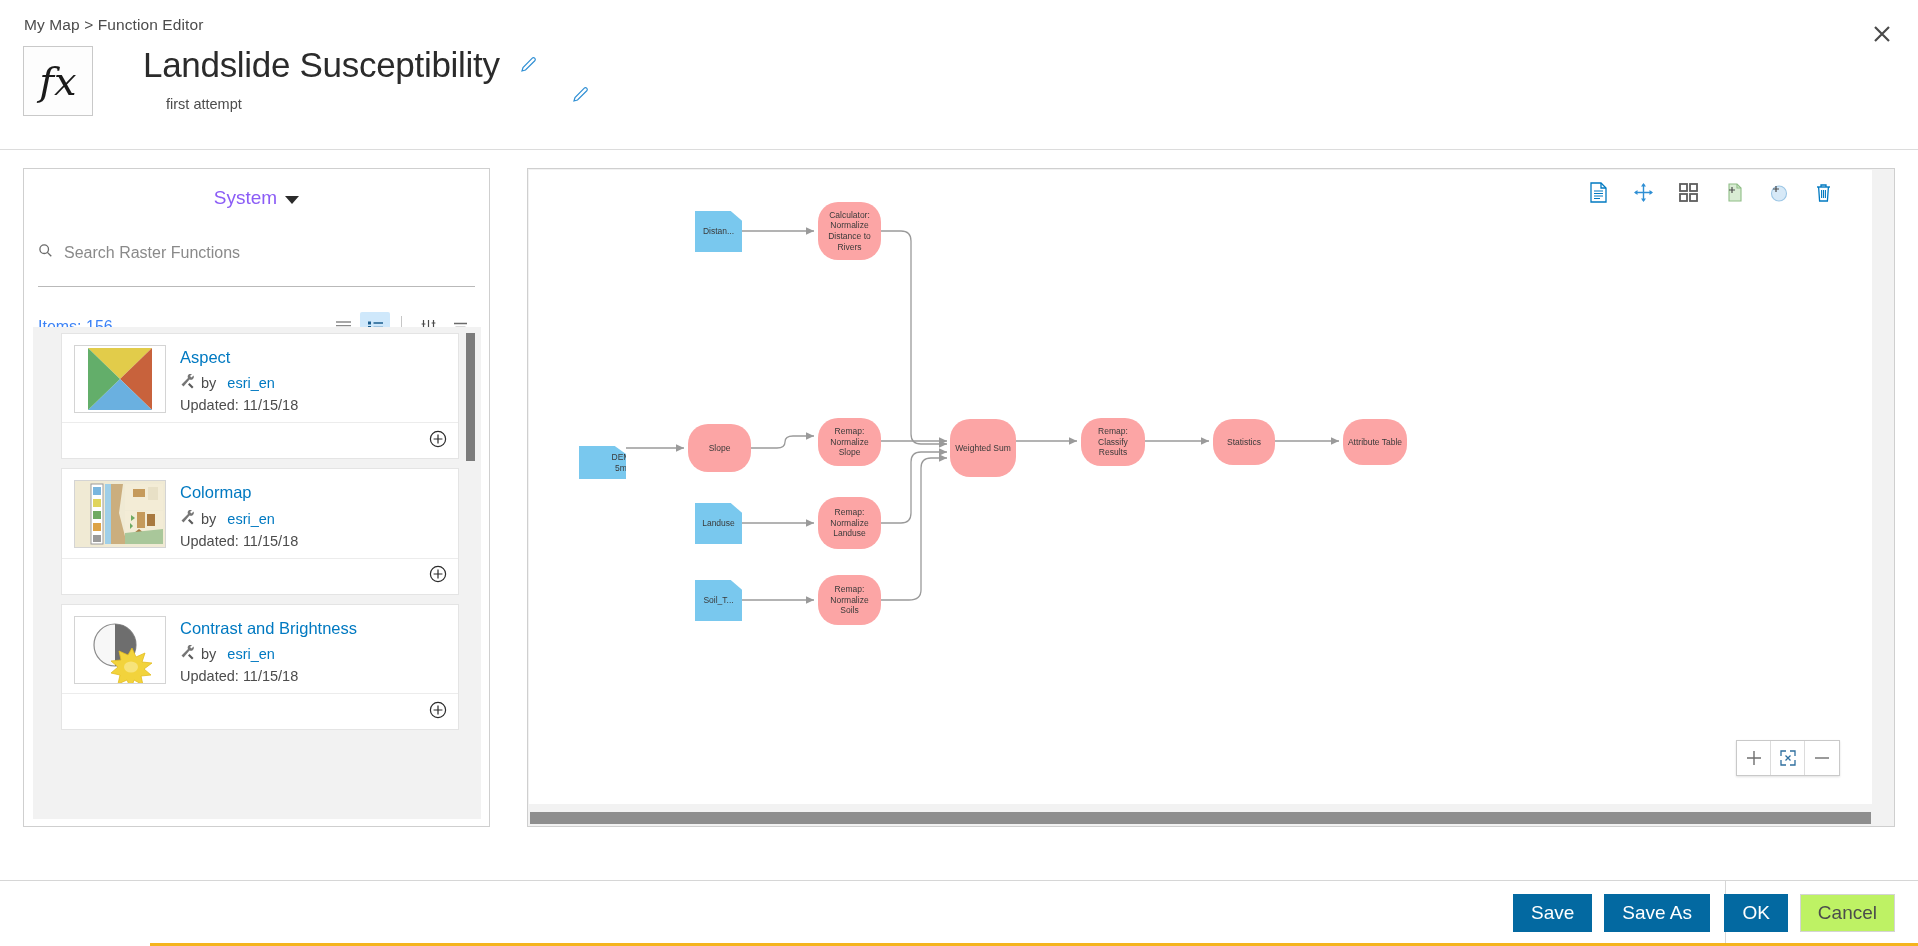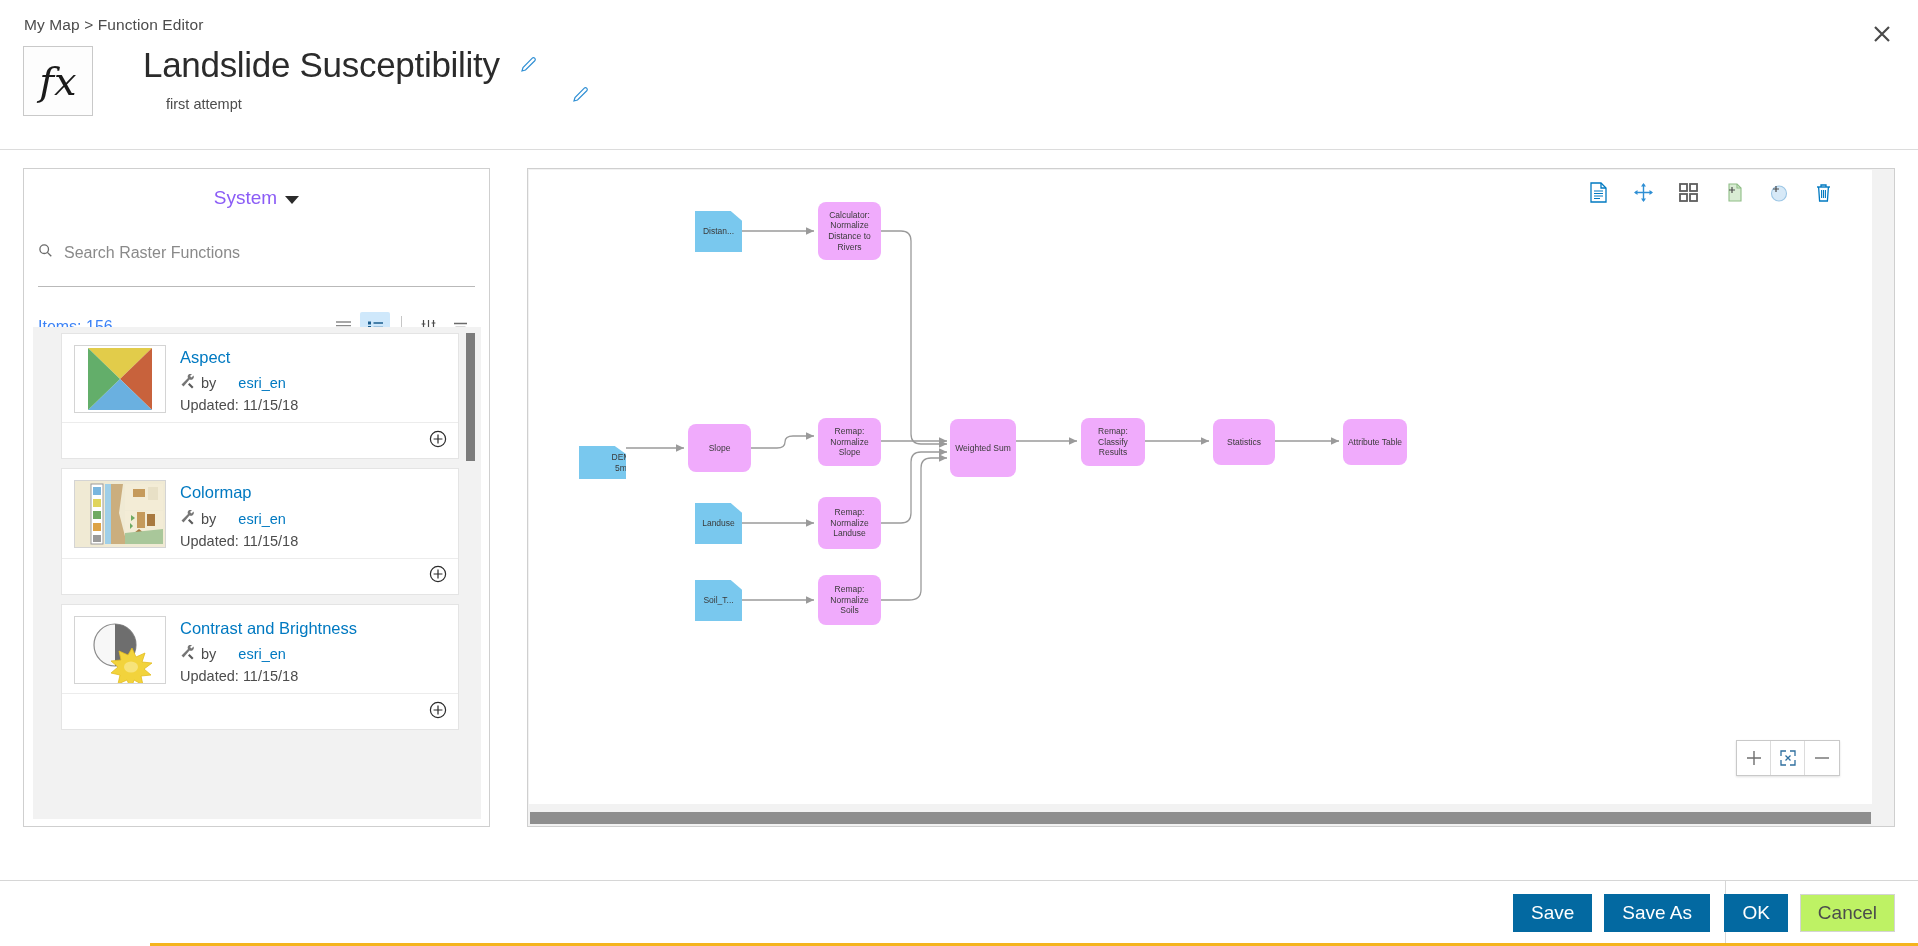--- a/index.html
+++ b/index.html
@@ -191,7 +191,7 @@
     padding: 2px 3px; cursor: pointer;
   }
   .node.fn {
-    background: #f0abfc; border-radius: 8px;
+    background: #fca5a5; border-radius: 20px;
   }
   .node.data {
     background: #79c8ee;

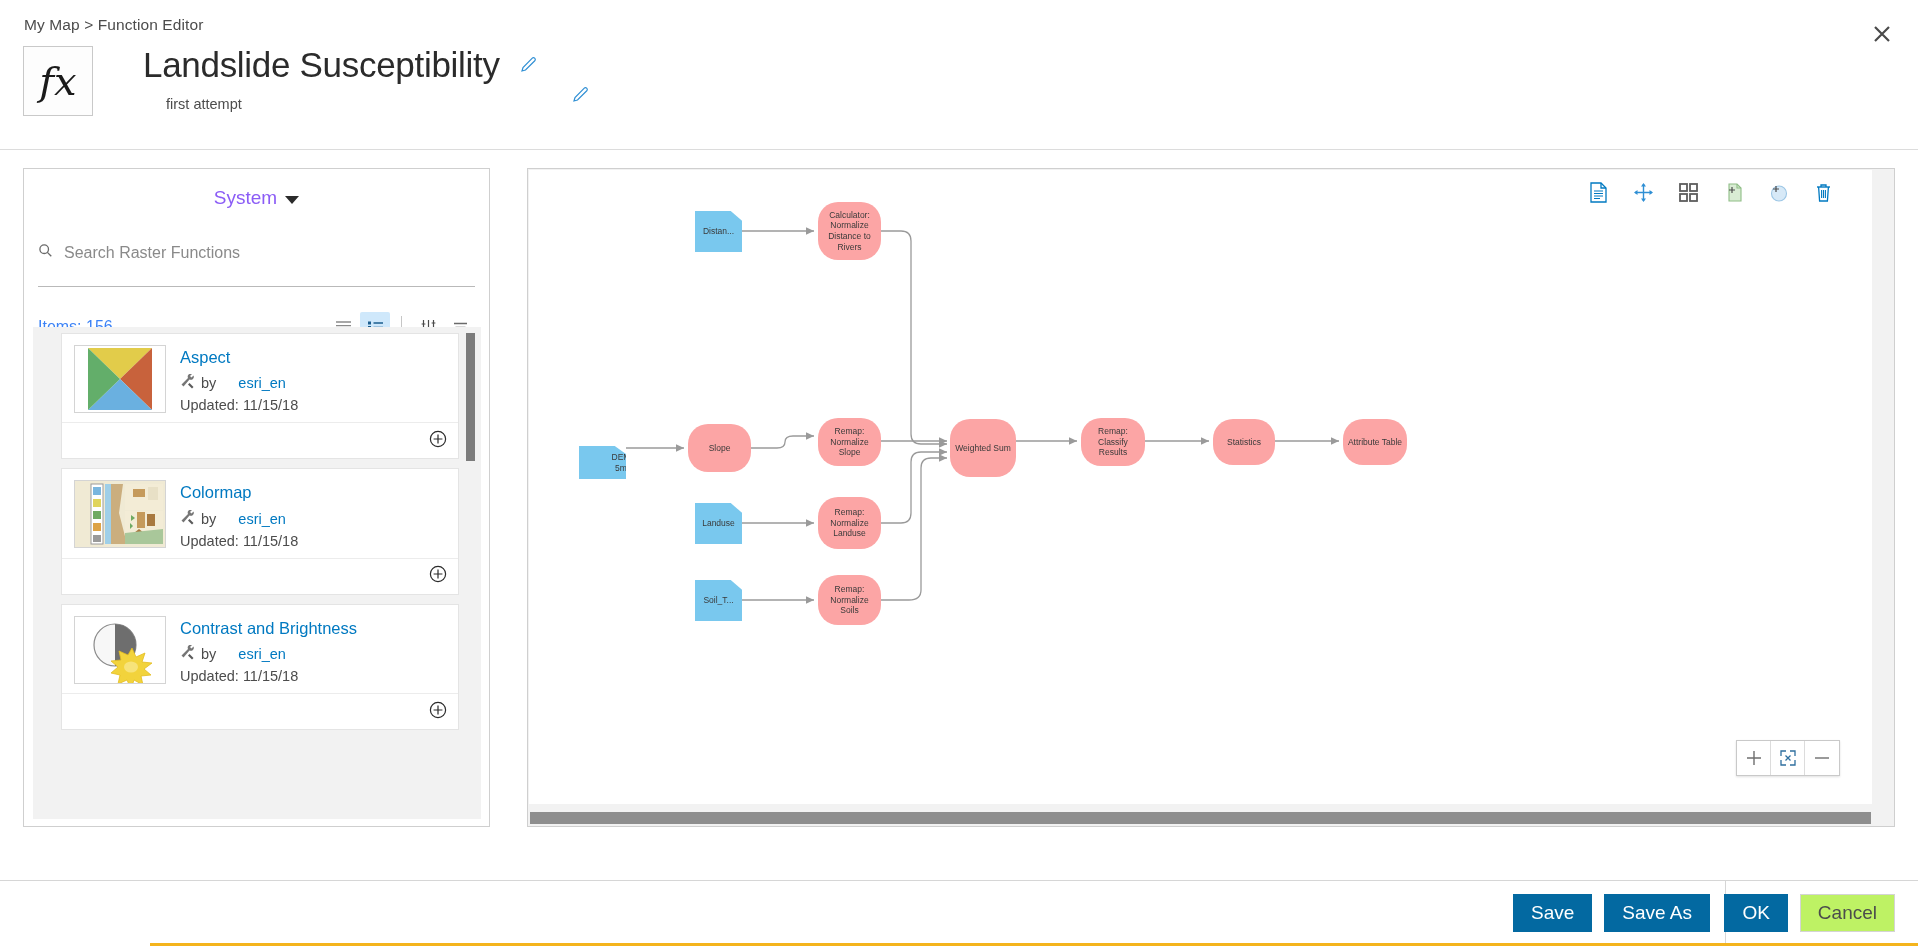--- a/index.html
+++ b/index.html
@@ -126,7 +126,7 @@
     display: flex; align-items: center; gap: 6px;
     font-size: 14.5px; color: #4c4c4c; margin-top: 6px;
   }
-  .fn-author { color: #0079c1; cursor: pointer; margin-left: 16px; }
+  .fn-author { color: #0079c1; cursor: pointer; margin-left: 5px; }
   .fn-updated { font-size: 14.5px; color: #4c4c4c; margin-top: 5px; }
   .fn-bottom {
     border-top: 1px solid #ececec; height: 36px;

